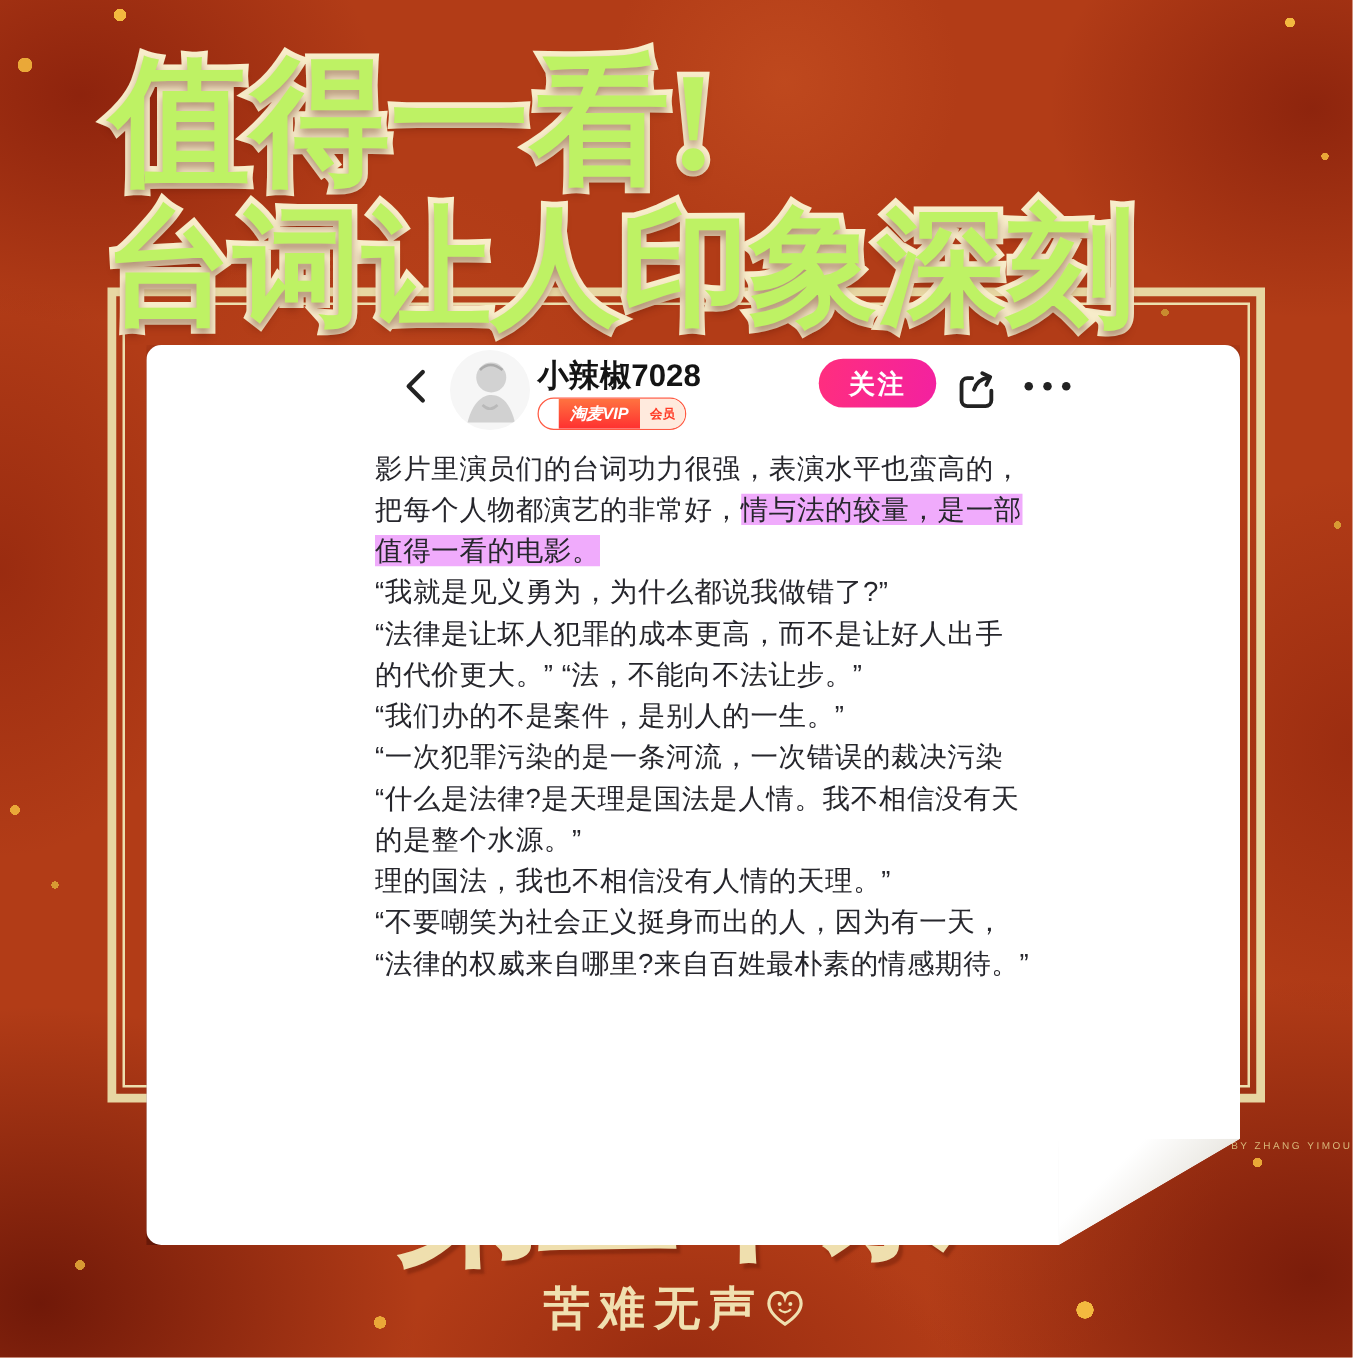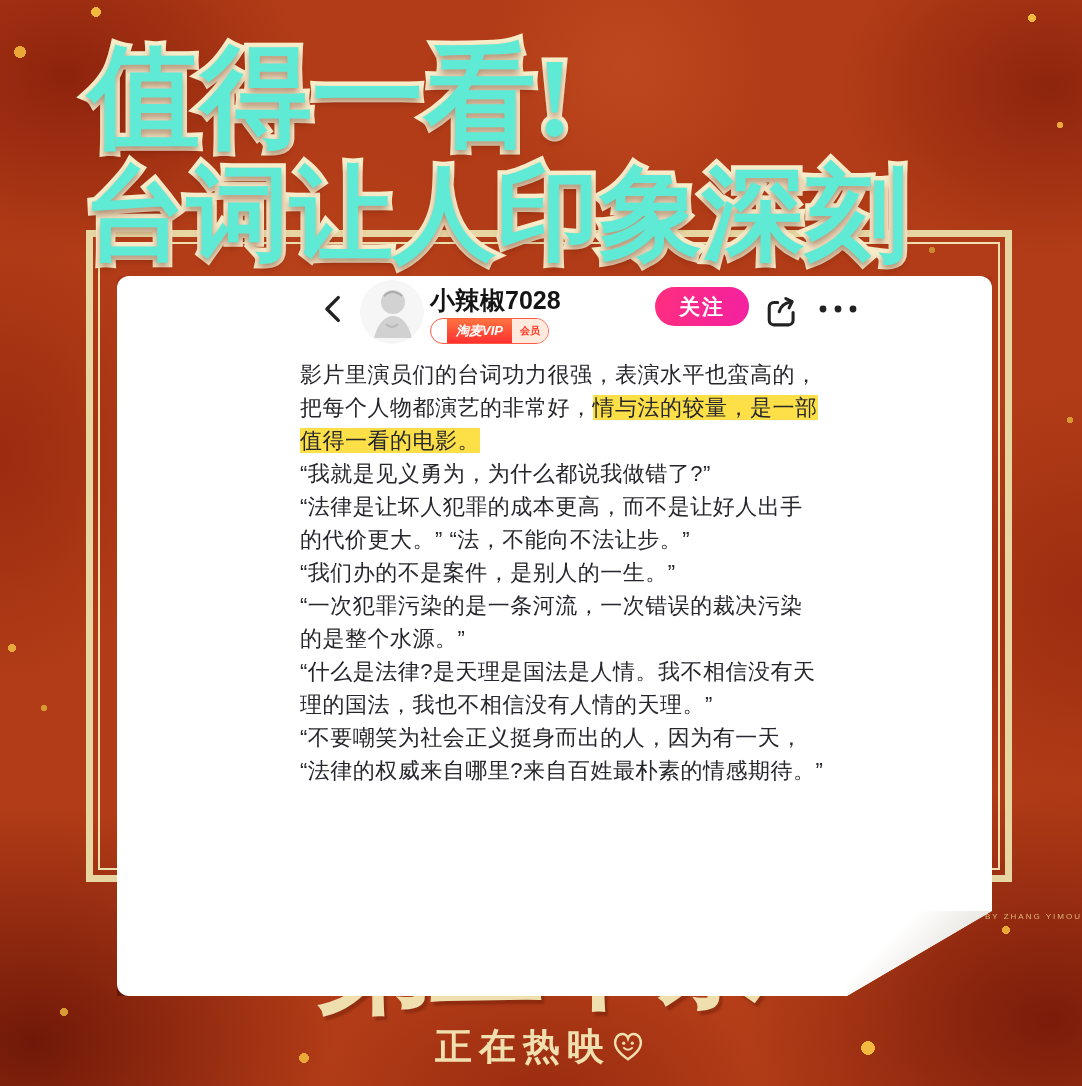--- a/index.html
+++ b/index.html
@@ -48,7 +48,7 @@
   
   .headline{
     position:absolute;z-index:4;margin:0;
-    font-weight:900;color:#5eead4;white-space:nowrap;
+    font-weight:900;color:#bef264;white-space:nowrap;
     -webkit-text-stroke:9px #f8edca;paint-order:stroke fill;
     text-shadow:0 5px 7px rgba(80,15,0,.4);
     font-family:"Liberation Serif","DejaVu Serif",serif;

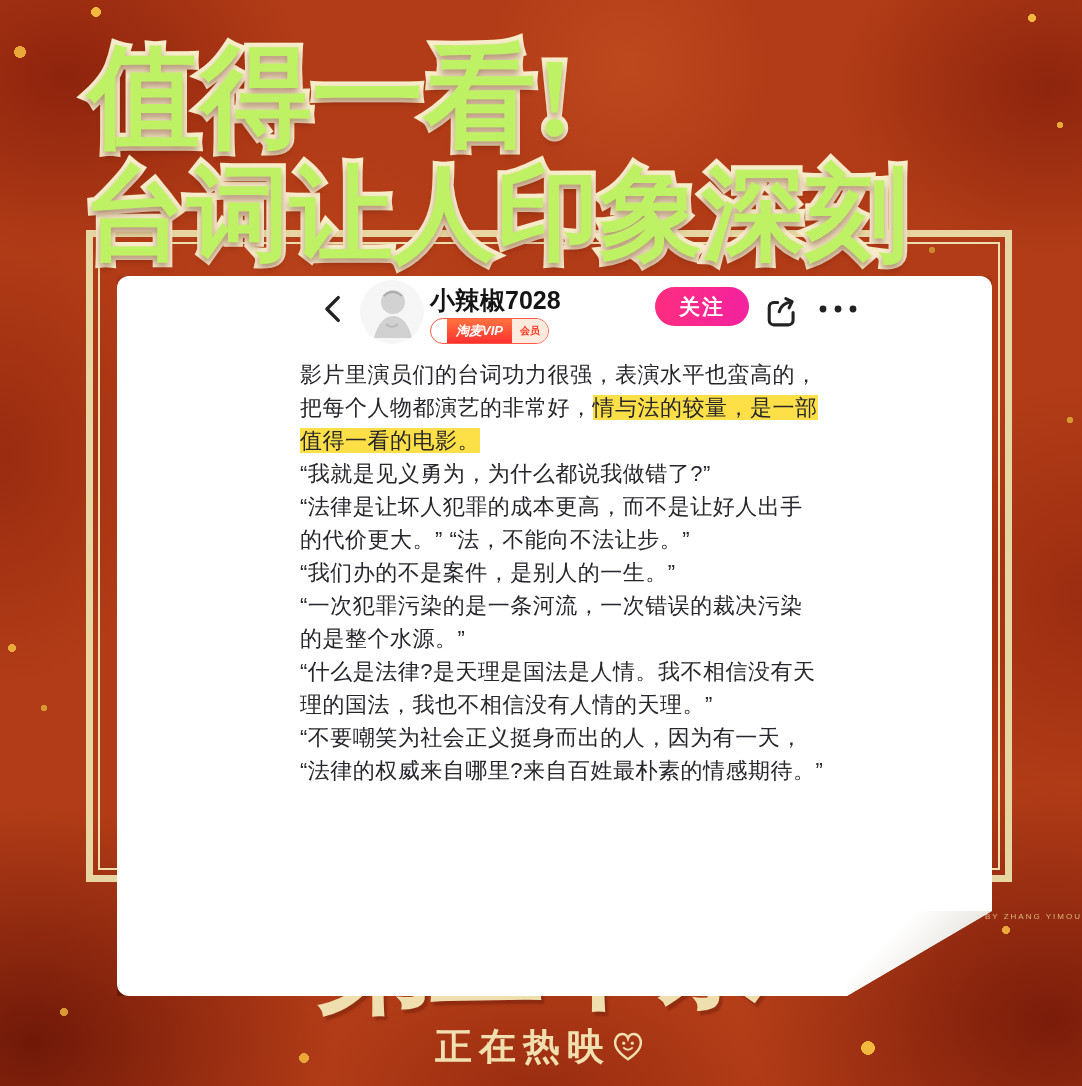--- a/index.html
+++ b/index.html
@@ -104,7 +104,7 @@
     font-size:22px;line-height:33px;color:#26262c;letter-spacing:.5px;
   }
   .post-text .line{white-space:nowrap;}
-  .post-text .highlight{background:#fde047;}
+  .post-text .highlight{background:#f0abfc;}
   
   .credit{
     position:absolute;left:0;right:0;top:884px;text-align:center;z-index:1;

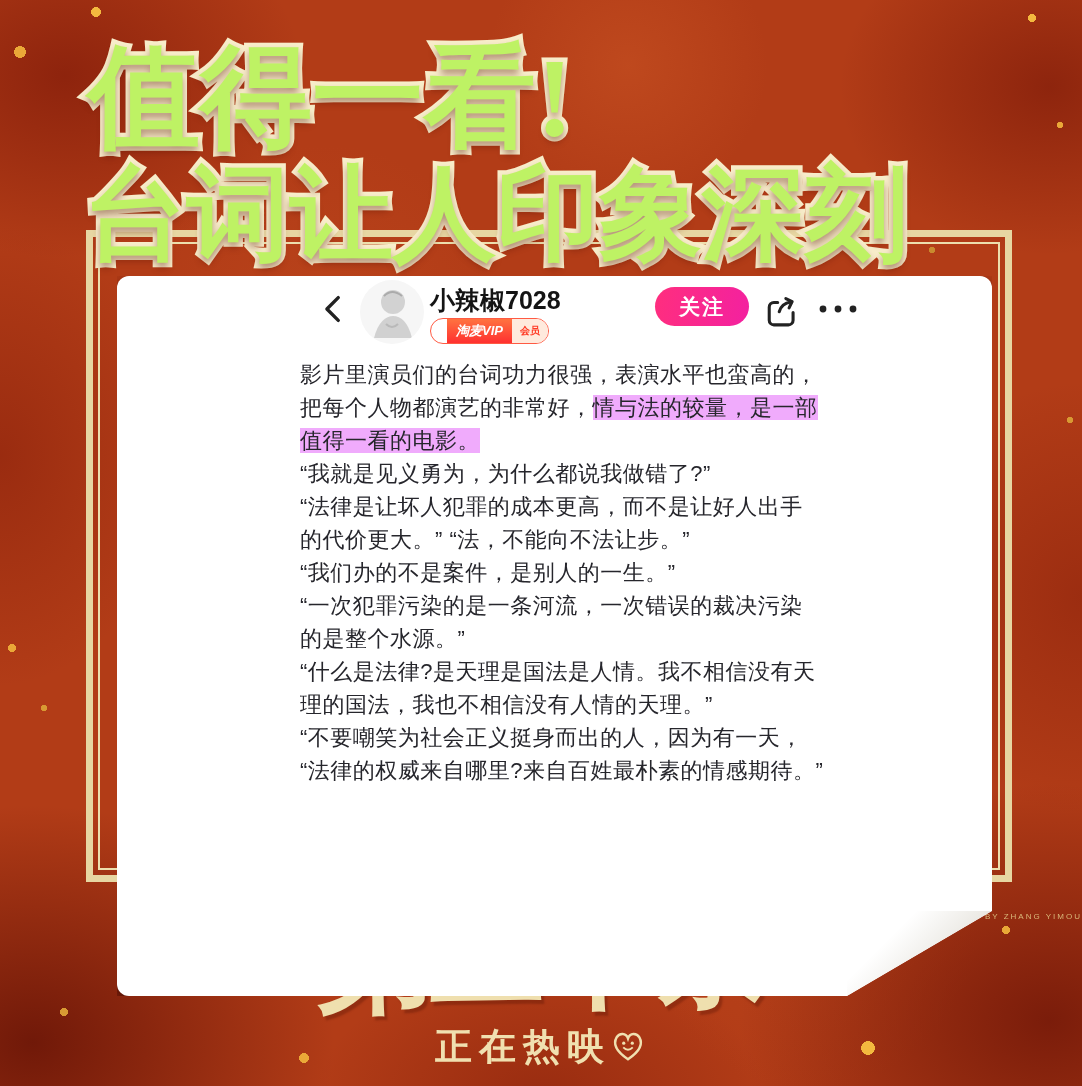--- a/index.html
+++ b/index.html
@@ -198,8 +198,8 @@
       <div class="line"><span class="plain">的代价更大。” “法，不能向不法让步。”</span></div>
       <div class="line"><span class="plain">“我们办的不是案件，是别人的一生。”</span></div>
       <div class="line"><span class="plain">“一次犯罪污染的是一条河流，一次错误的裁决污染</span></div>
+      <div class="line"><span class="plain">“什么是法律?是天理是国法是人情。我不相信没有天</span></div>
       <div class="line"><span class="plain">的是整个水源。”</span></div>
-      <div class="line"><span class="plain">“什么是法律?是天理是国法是人情。我不相信没有天</span></div>
       <div class="line"><span class="plain">理的国法，我也不相信没有人情的天理。”</span></div>
       <div class="line"><span class="plain">“不要嘲笑为社会正义挺身而出的人，因为有一天，</span></div>
       <div class="line"><span class="plain">“法律的权威来自哪里?来自百姓最朴素的情感期待。”</span></div>

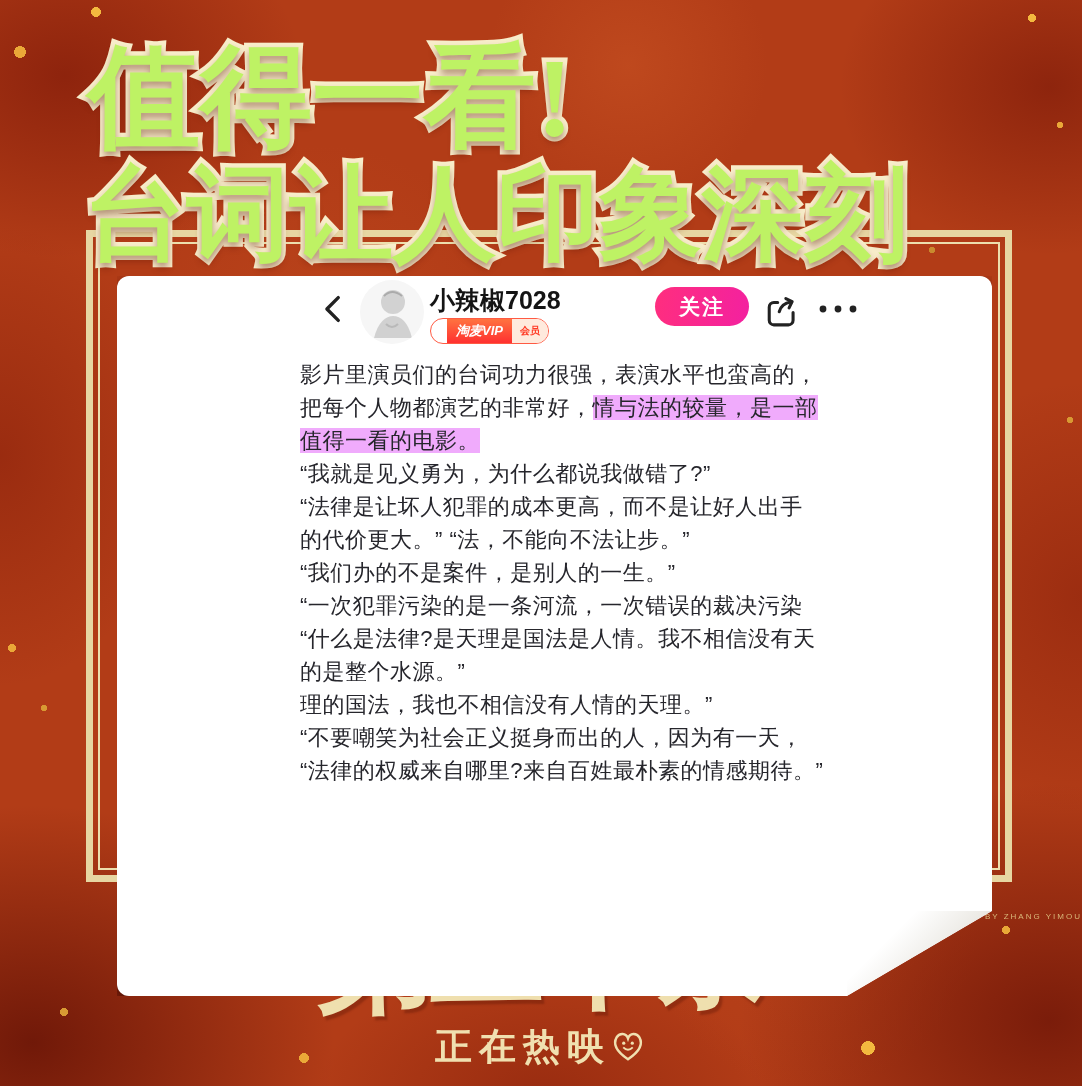--- a/index.html
+++ b/index.html
@@ -216,7 +216,7 @@
 <h2 class="movie-title">第二十条</h2>
 
 <div class="now-showing">
-  <span>正在热映</span><span class="heart">
+  <span>苦难无声</span><span class="heart">
     <svg width="38" height="38" viewBox="0 0 40 40">
       <path d="M20 34 C8 26 4 18 8 11 C11 6 18 6 20 12 C22 6 29 6 32 11 C36 18 32 26 20 34 Z" fill="none" stroke="#f0e0b0" stroke-width="2.6"></path>
       <circle cx="15.5" cy="17" r="1.7" fill="#f0e0b0"></circle>

